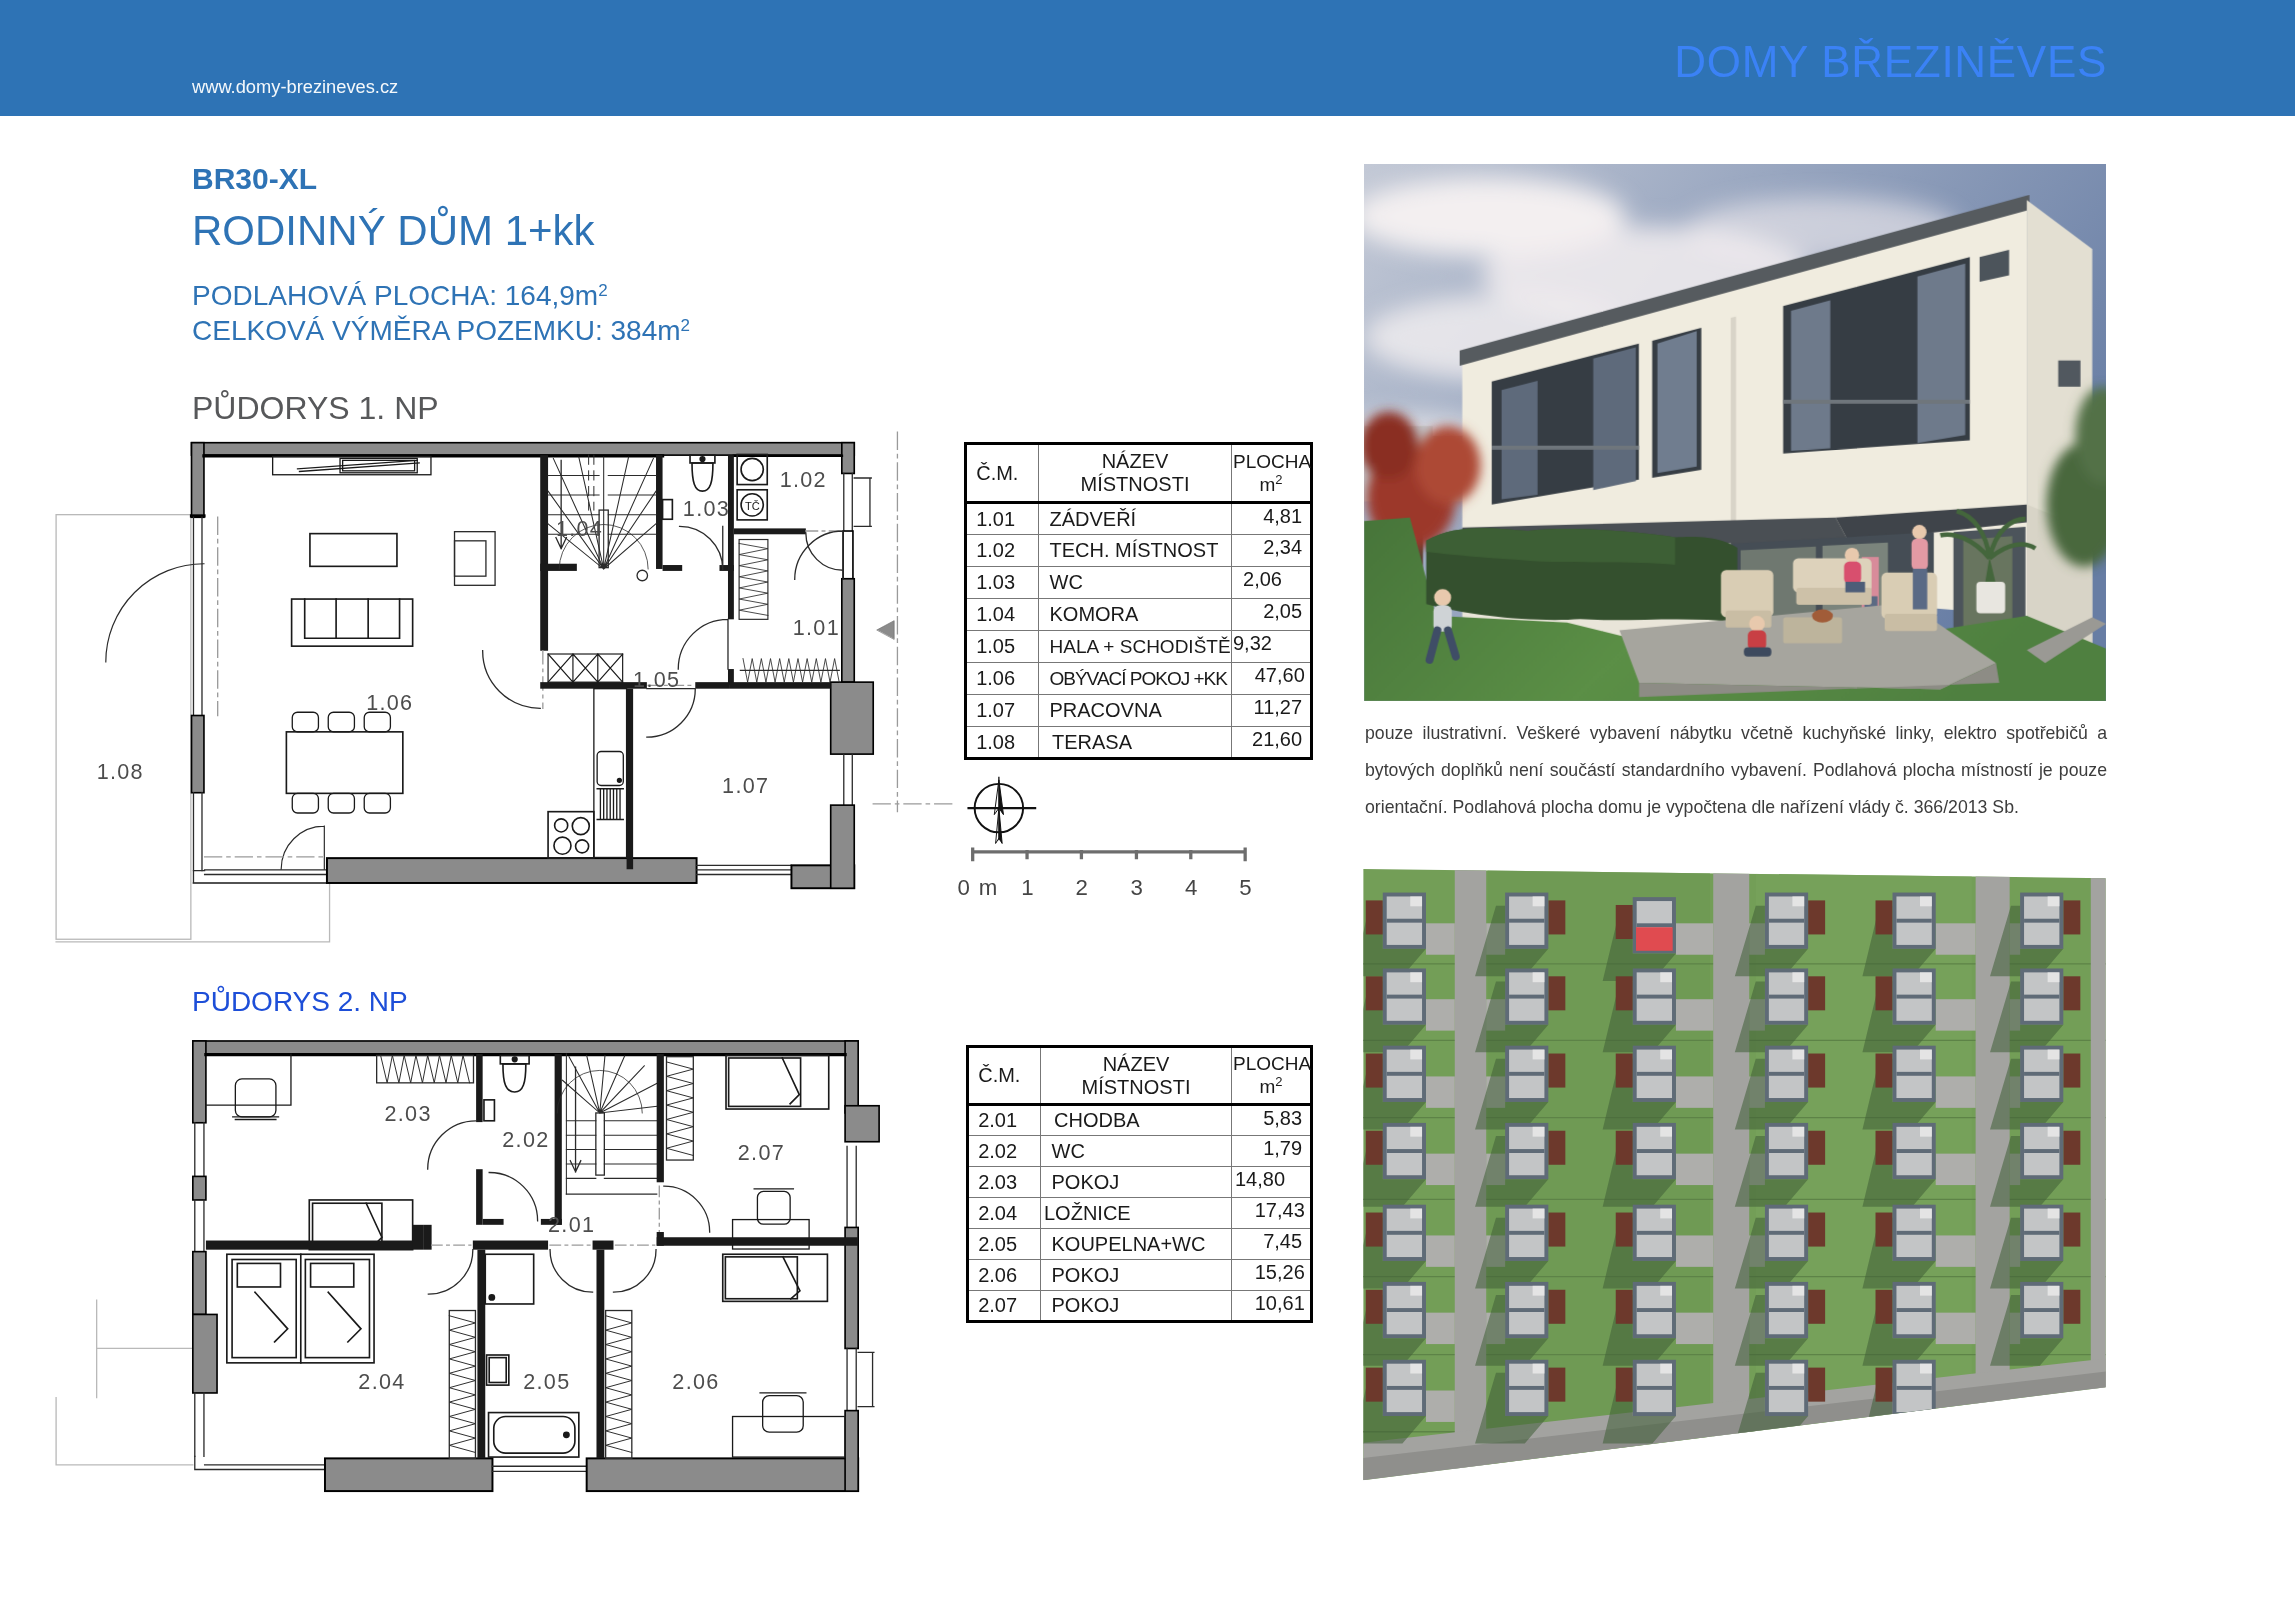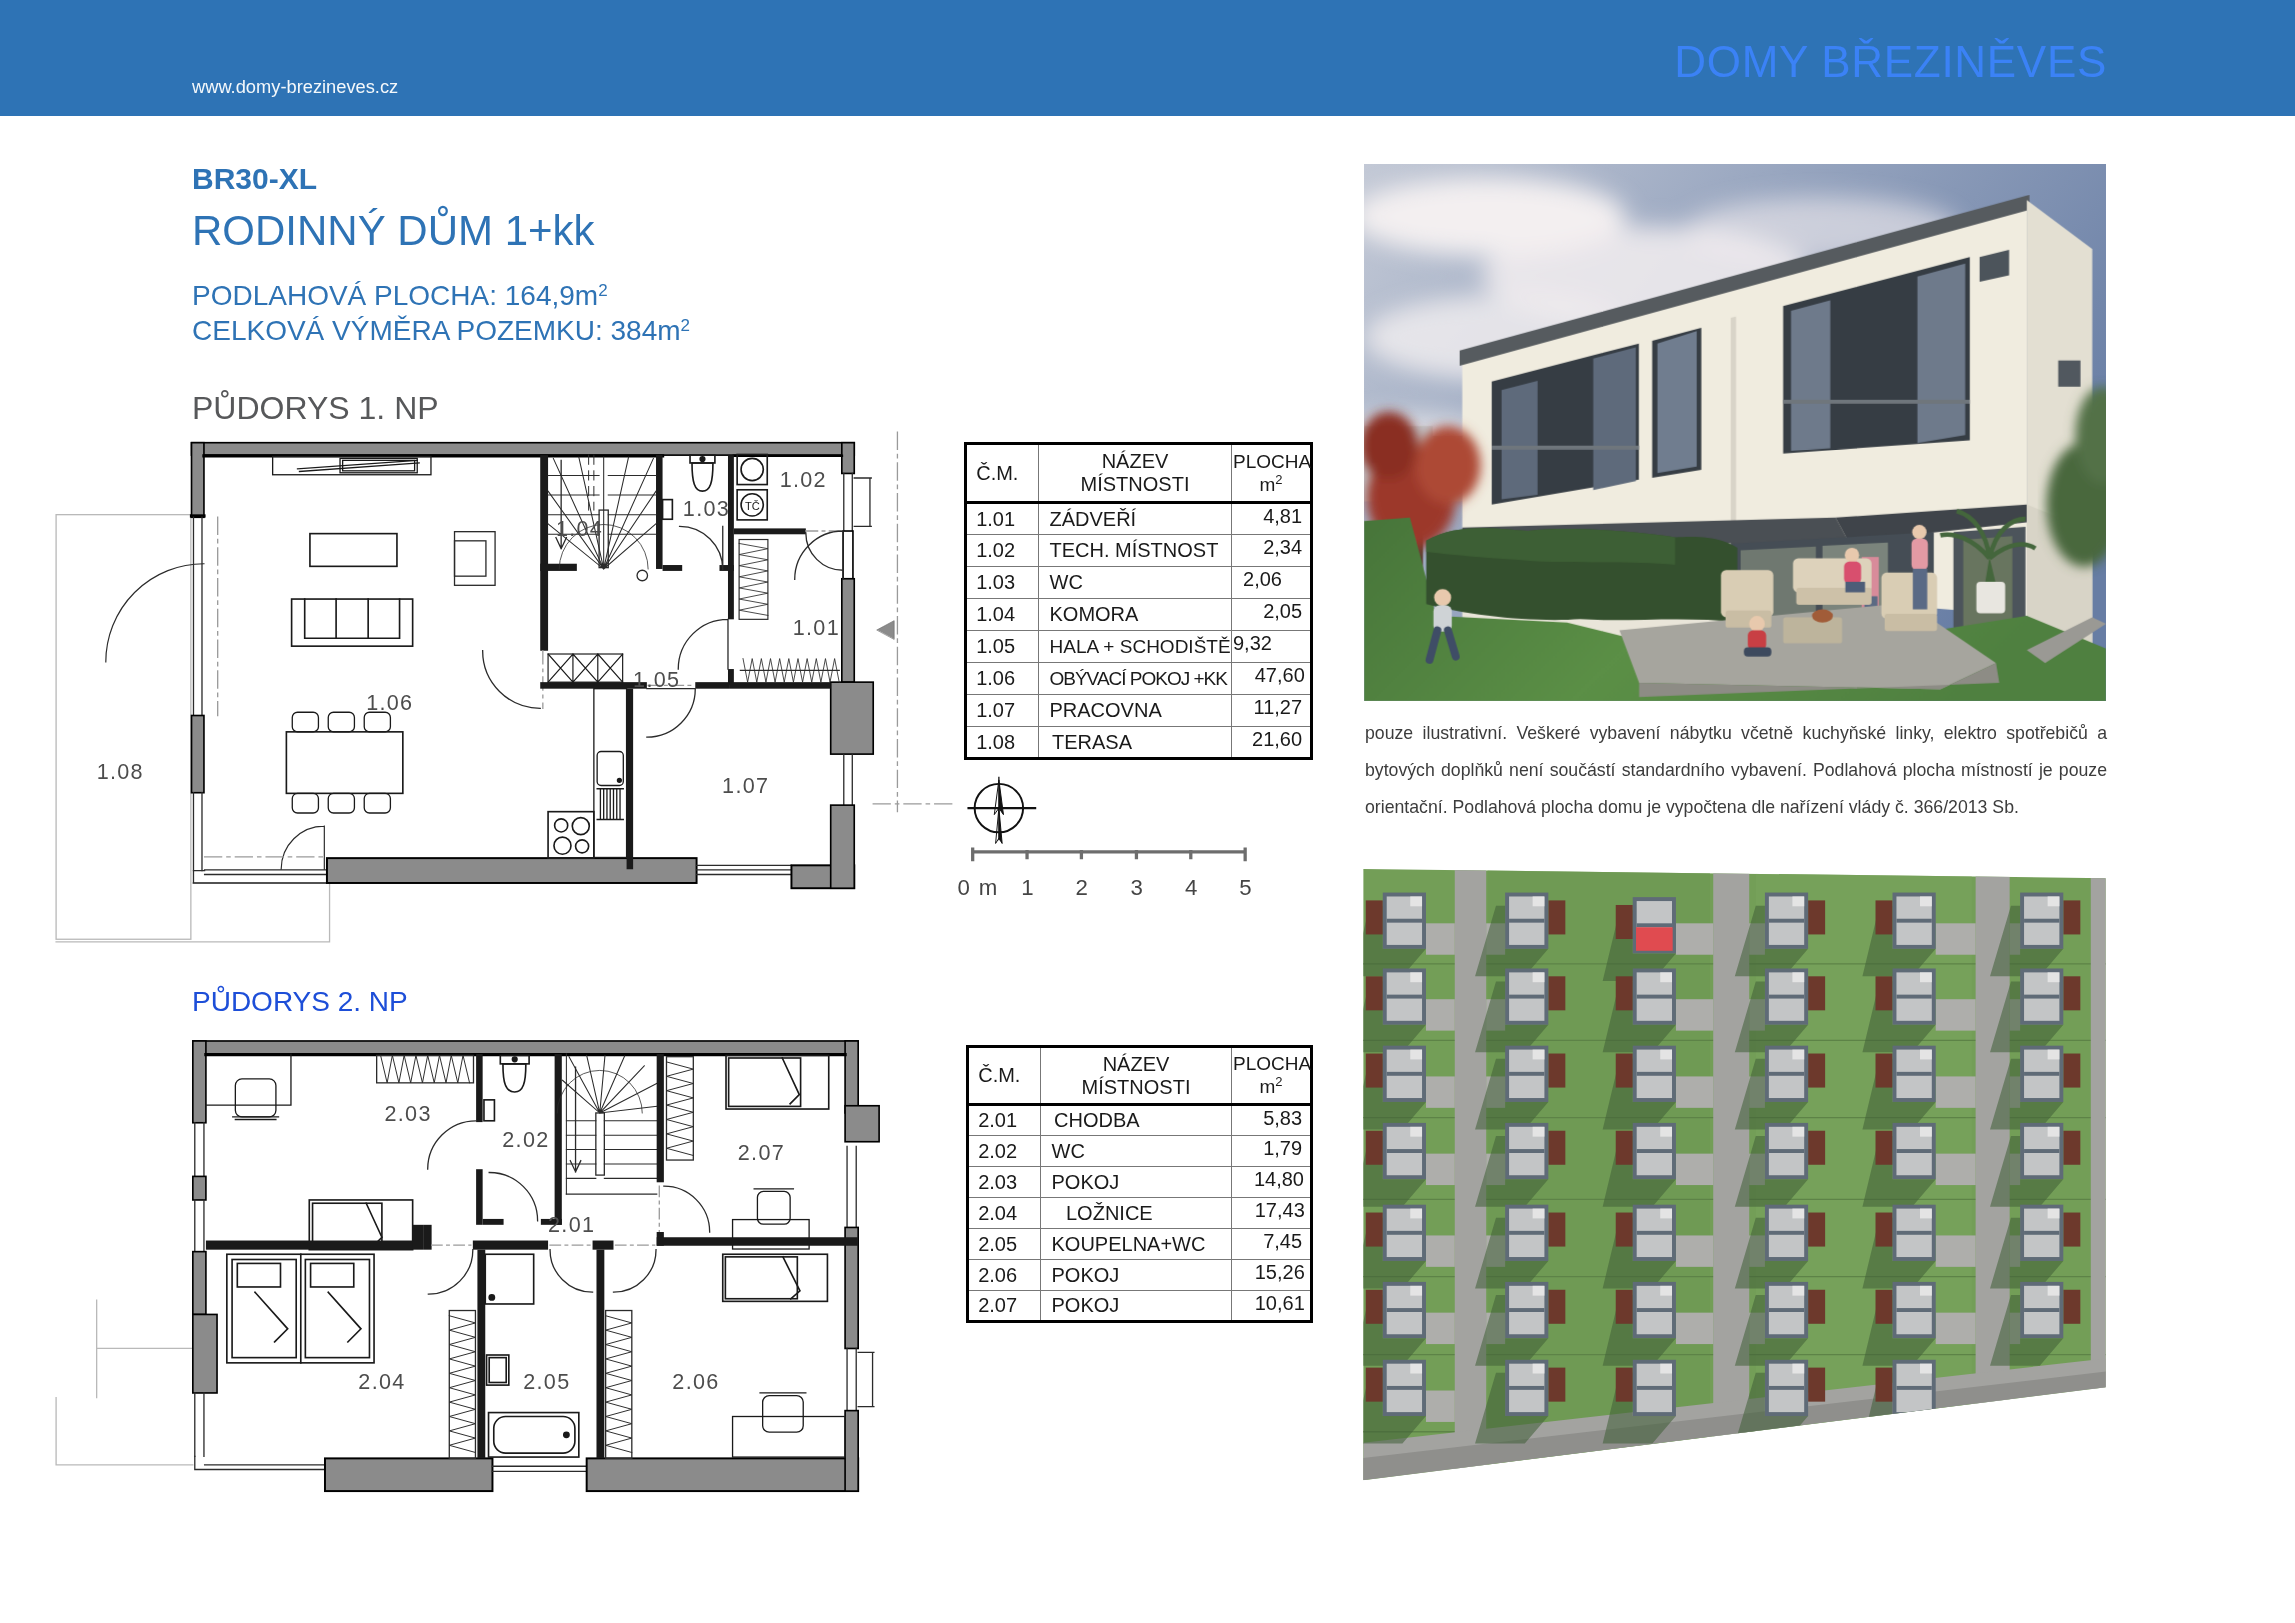--- a/index.html
+++ b/index.html
@@ -108,7 +108,7 @@
  <tr style="height:31px;border-bottom:1.3px solid #777;">
         <td style="border-right:1.3px solid #777;padding-left:9.2px;">2.03</td>
         <td style="border-right:1.3px solid #777;padding-left:10.5px;">POKOJ</td>
-        <td style="text-align:right;padding-right:6px;vertical-align:top;">14,80</td>
+        <td style="text-align:center;padding-right:23px;vertical-align:top;">14,80</td>
       </tr>
  <tr style="height:31px;border-bottom:1.3px solid #777;">
         <td style="border-right:1.3px solid #777;padding-left:9.2px;">2.04</td>

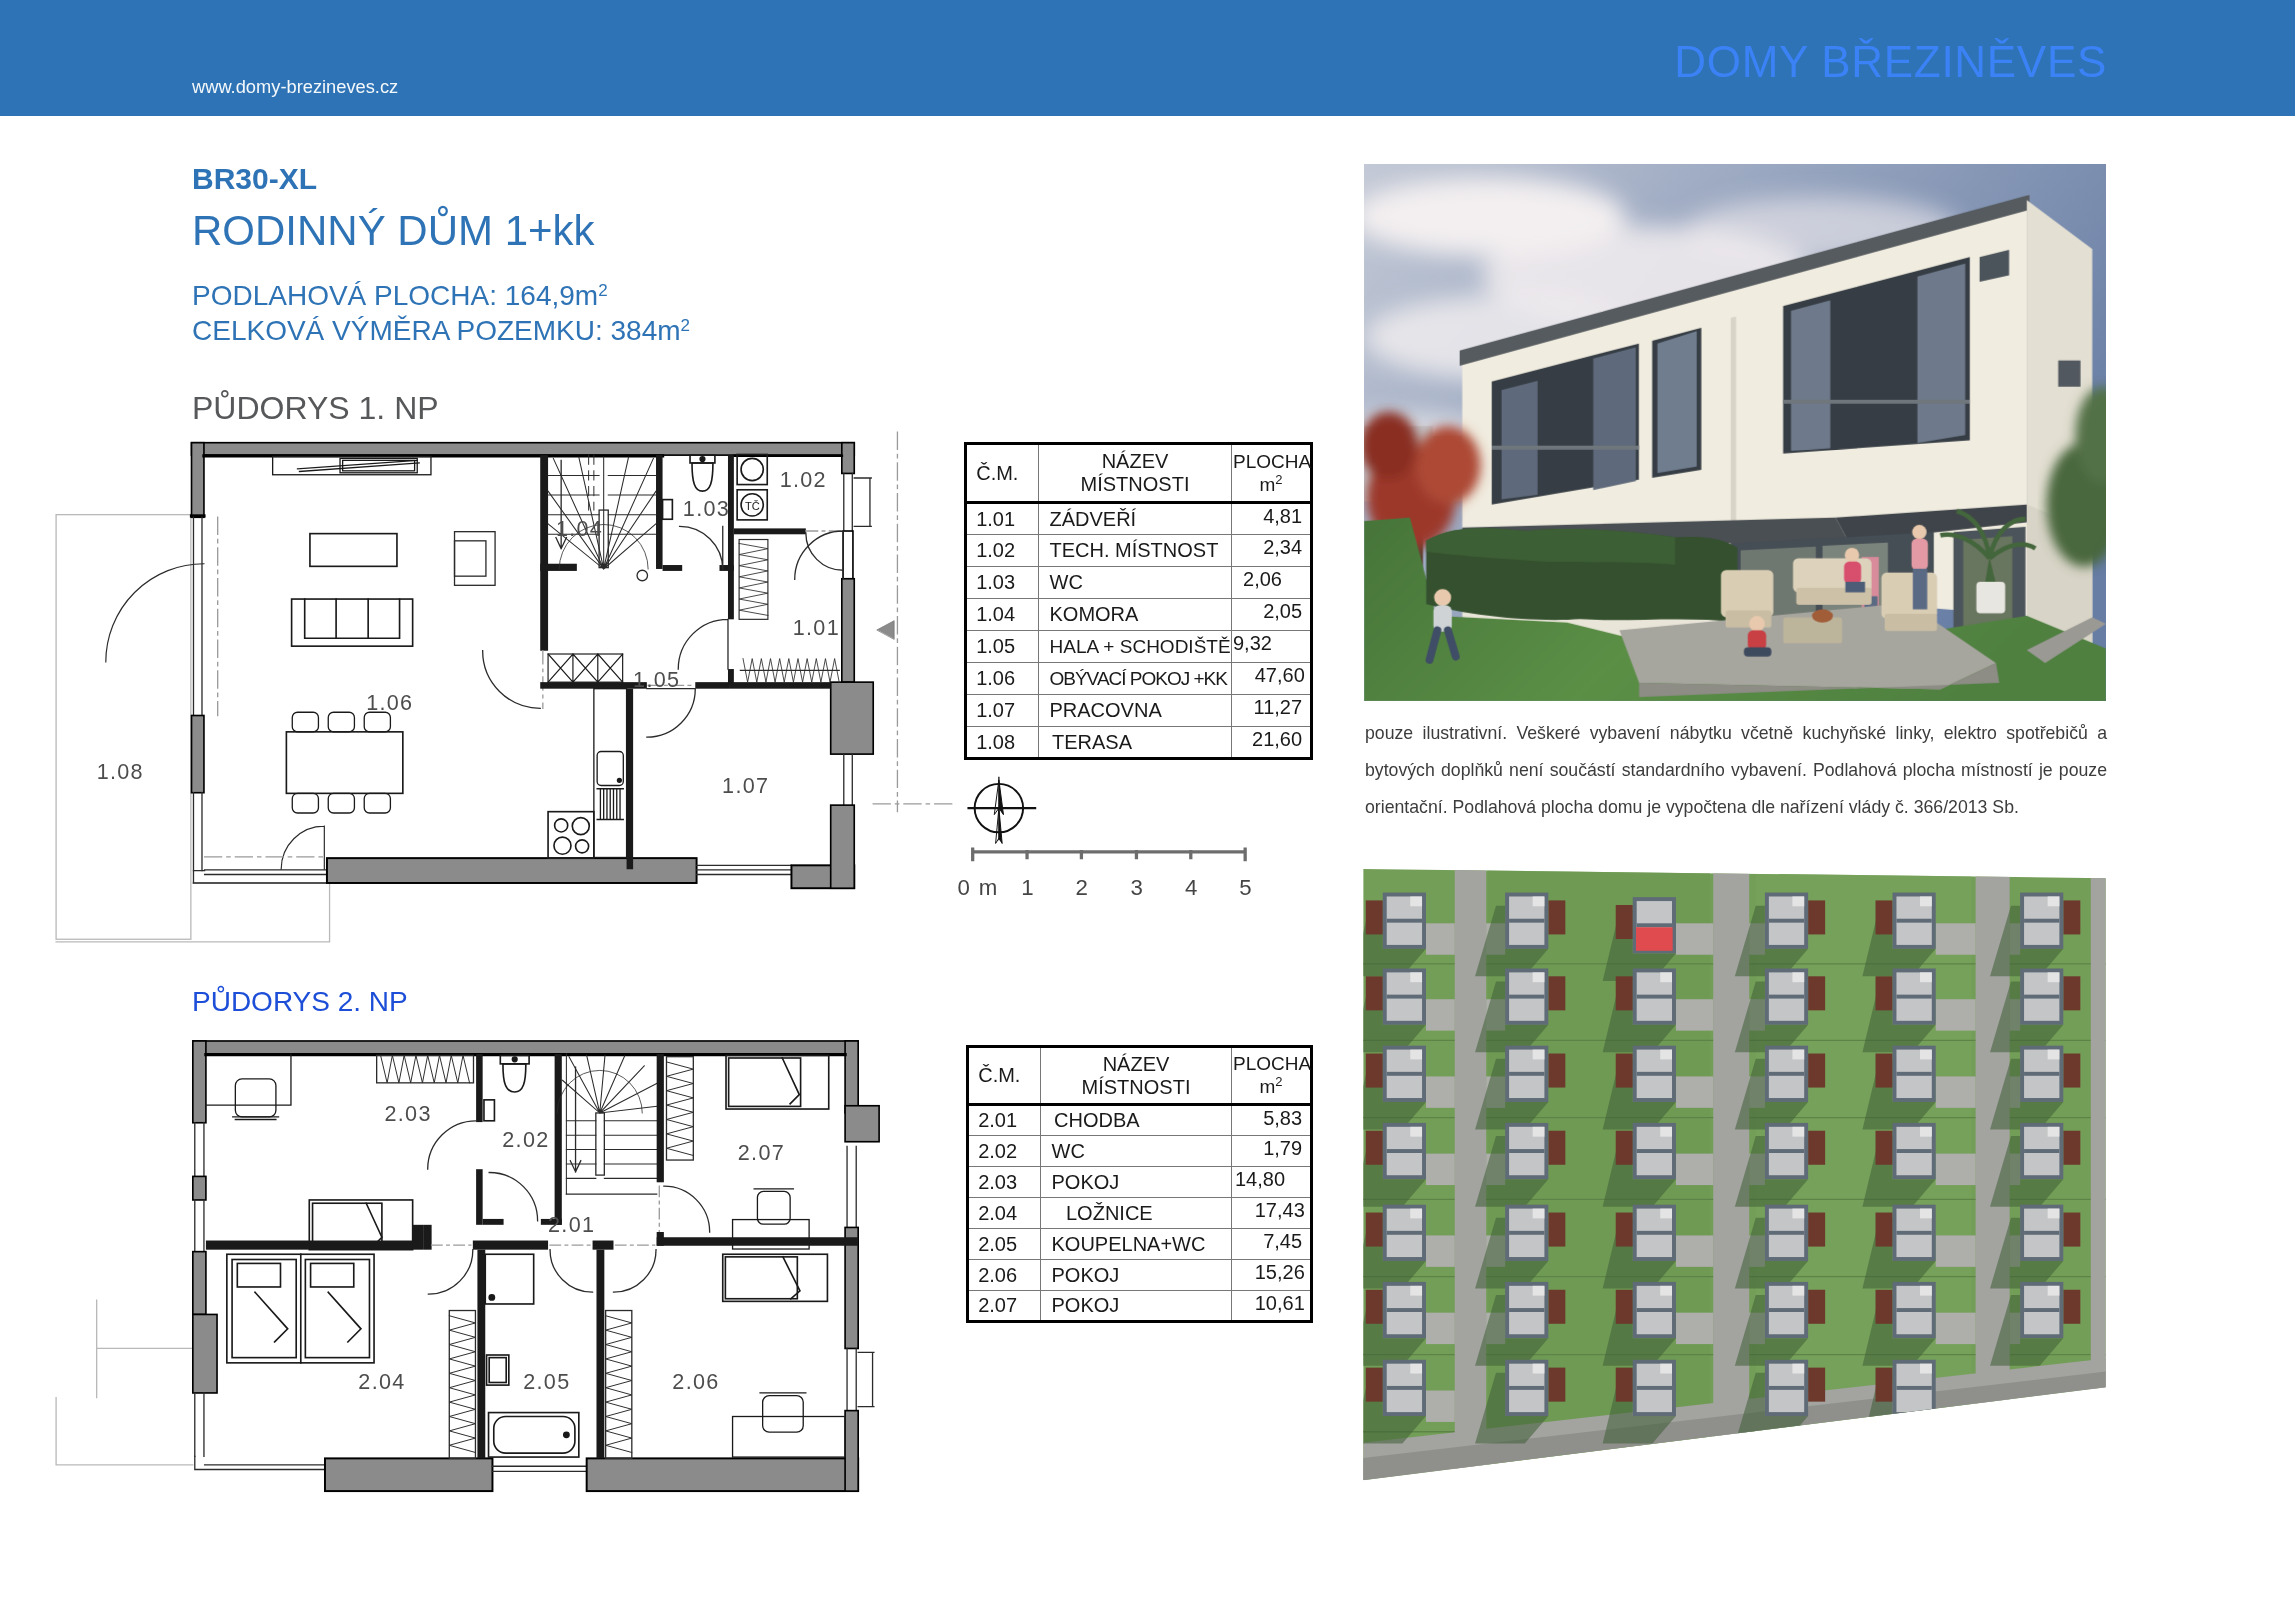--- a/index.html
+++ b/index.html
@@ -112,7 +112,7 @@
       </tr>
  <tr style="height:31px;border-bottom:1.3px solid #777;">
         <td style="border-right:1.3px solid #777;padding-left:9.2px;">2.04</td>
-        <td style="border-right:1.3px solid #777;padding-left:25px;">LOŽNICE</td>
+        <td style="border-right:1.3px solid #777;padding-left:3px;">LOŽNICE</td>
         <td style="text-align:right;padding-right:5.2px;vertical-align:top;">17,43</td>
       </tr>
  <tr style="height:31px;border-bottom:1.3px solid #777;">

